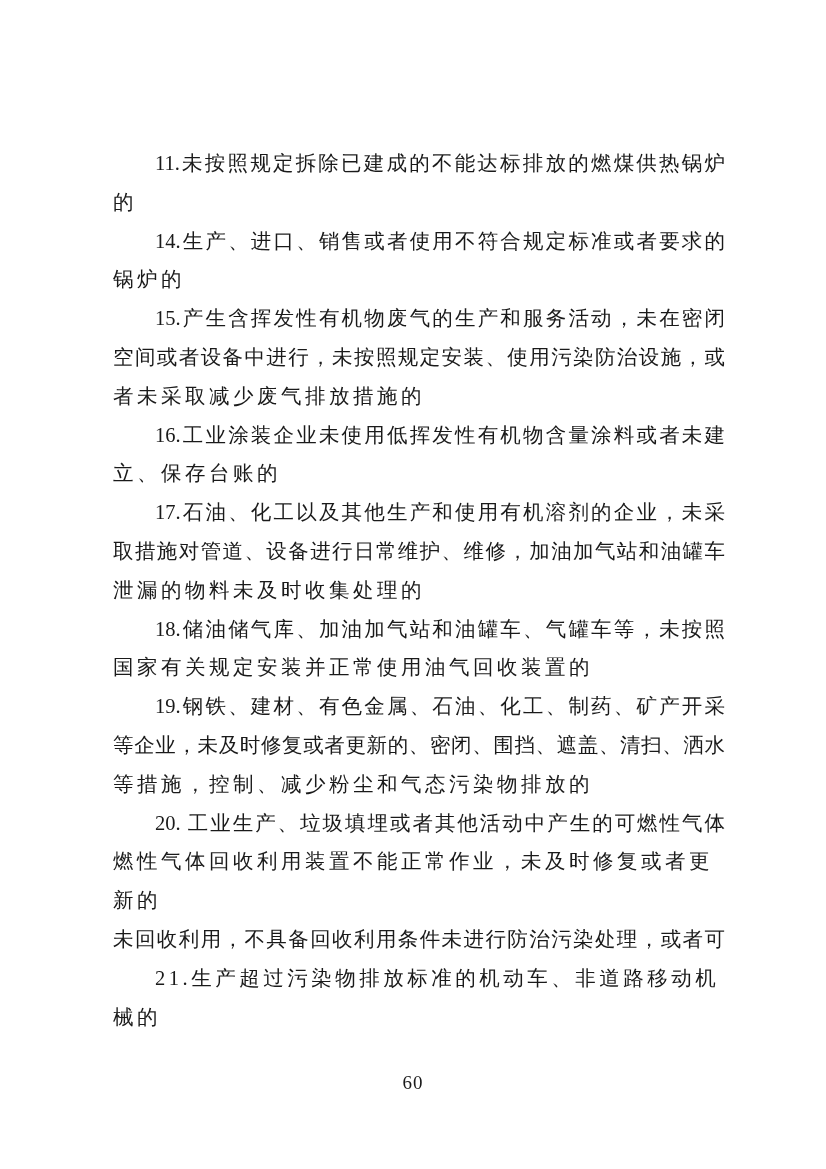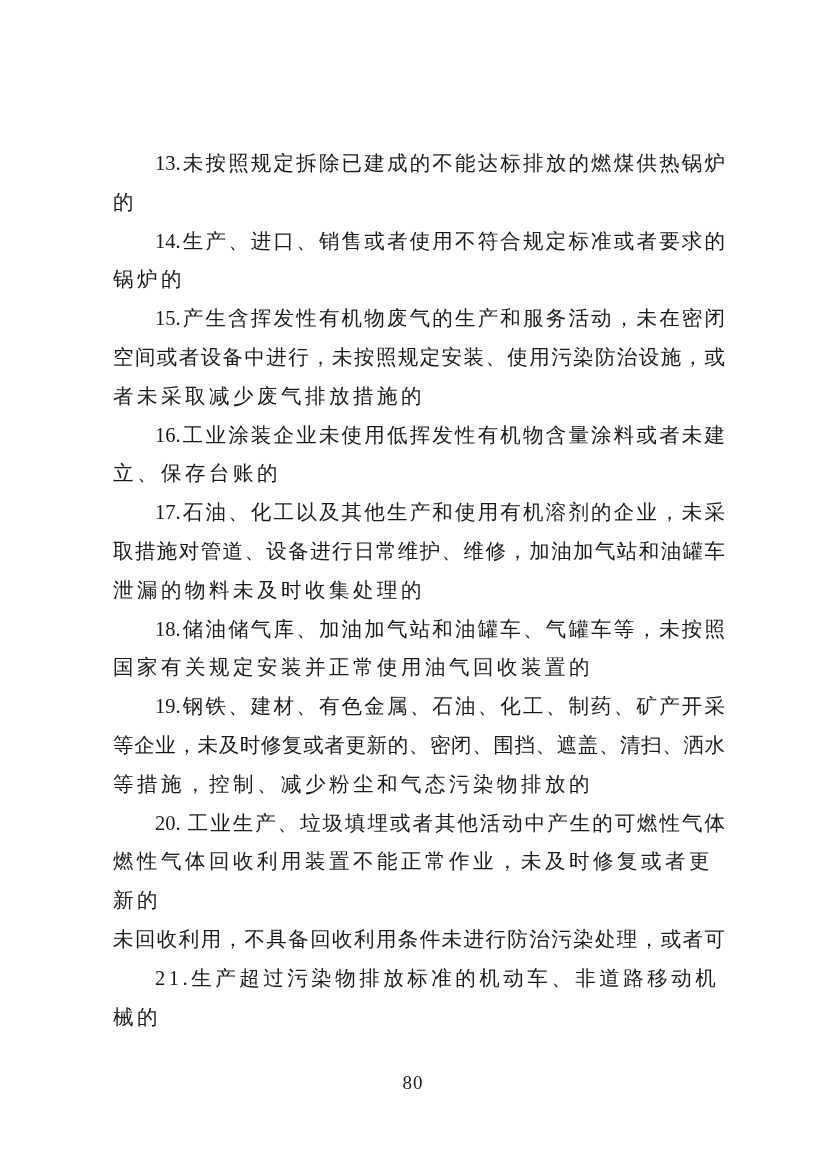--- a/index.html
+++ b/index.html
@@ -56,7 +56,7 @@
 
 <div class="page">
   <div class="content" id="content">
-      <div class="line first">13.未按照规定拆除已建成的不能达标排放的燃煤供热锅炉</div>
+      <div class="line first">11.未按照规定拆除已建成的不能达标排放的燃煤供热锅炉</div>
       <div class="line end">的</div>
       <div class="line first">14.生产、进口、销售或者使用不符合规定标准或者要求的</div>
       <div class="line end">锅炉的</div>

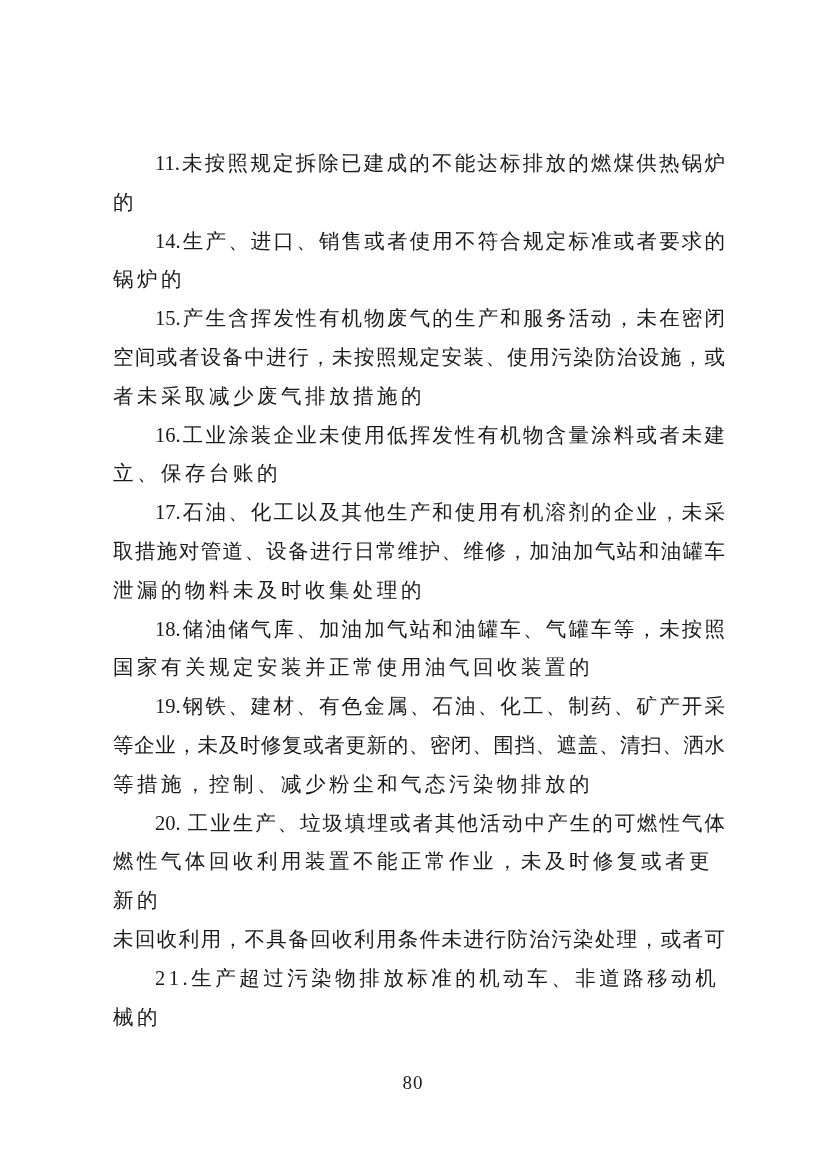--- a/index.html
+++ b/index.html
@@ -78,7 +78,7 @@
       <div class="line">未回收利用，不具备回收利用条件未进行防治污染处理，或者可</div>
       <div class="line first end">21.生产超过污染物排放标准的机动车、非道路移动机械的</div>
     </div>
-  <div class="page-number">80</div>
+  <div class="page-number">60</div>
 </div>
 
 </body></html>

